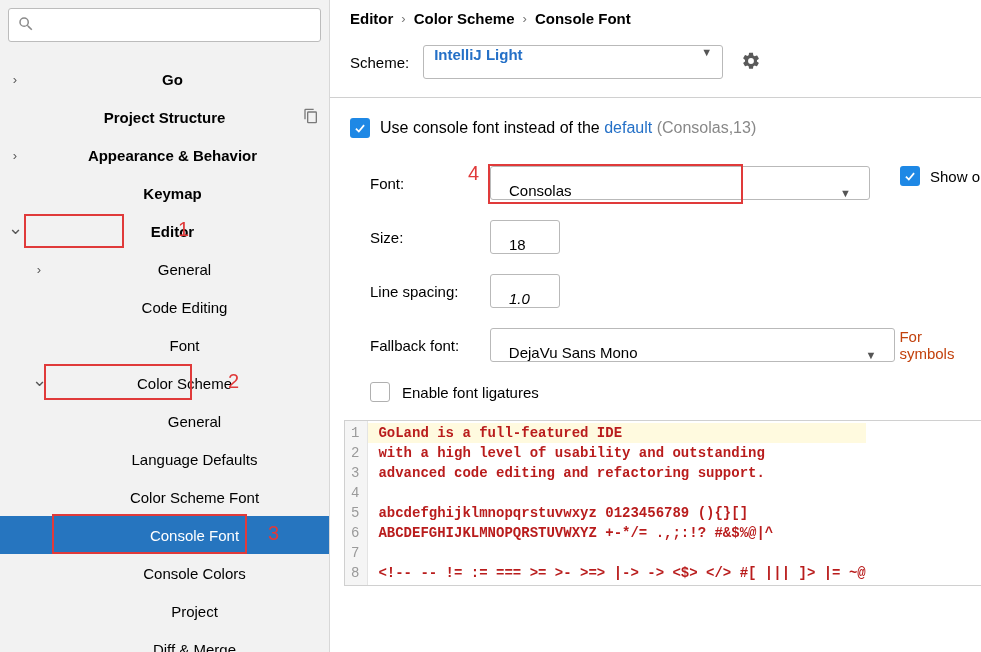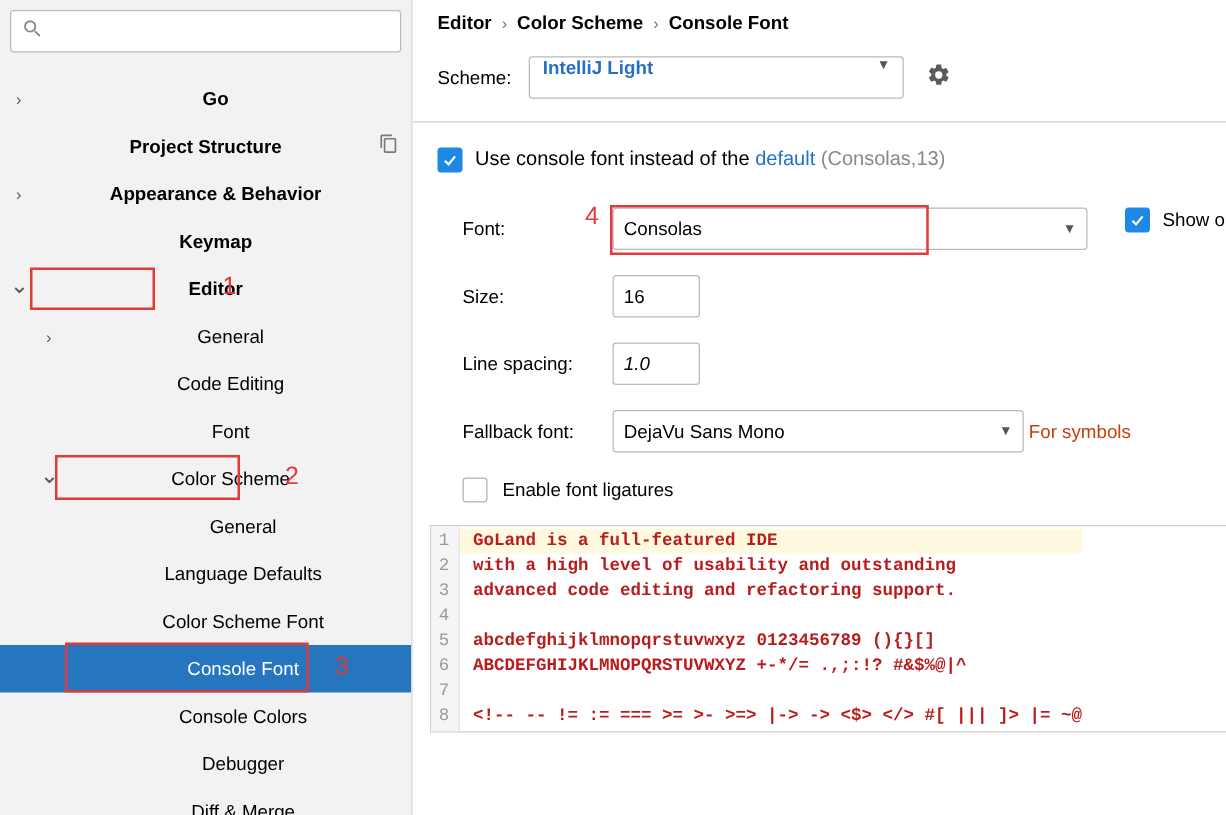--- a/index.html
+++ b/index.html
@@ -120,8 +120,8 @@
   .form-label { width:120px; font-size:15px; }
   .text-input, .select-input {
     height:34px; border:1px solid #b9b9b9; border-radius:3px;
-    background:#fff; padding:0 8px; font-size:15px;
-    display:flex; align-items:center; justify-content:space-between;
+    background:#fff; padding:0 18px; font-size:15px;
+    display:flex; align-items:flex-end; justify-content:space-between;
   }
   .select-input .dd { color:#555; font-size:11px; margin-left:auto; }
   .fallback-hint { margin-left:4px; color:#c2410c; font-size:15px; }

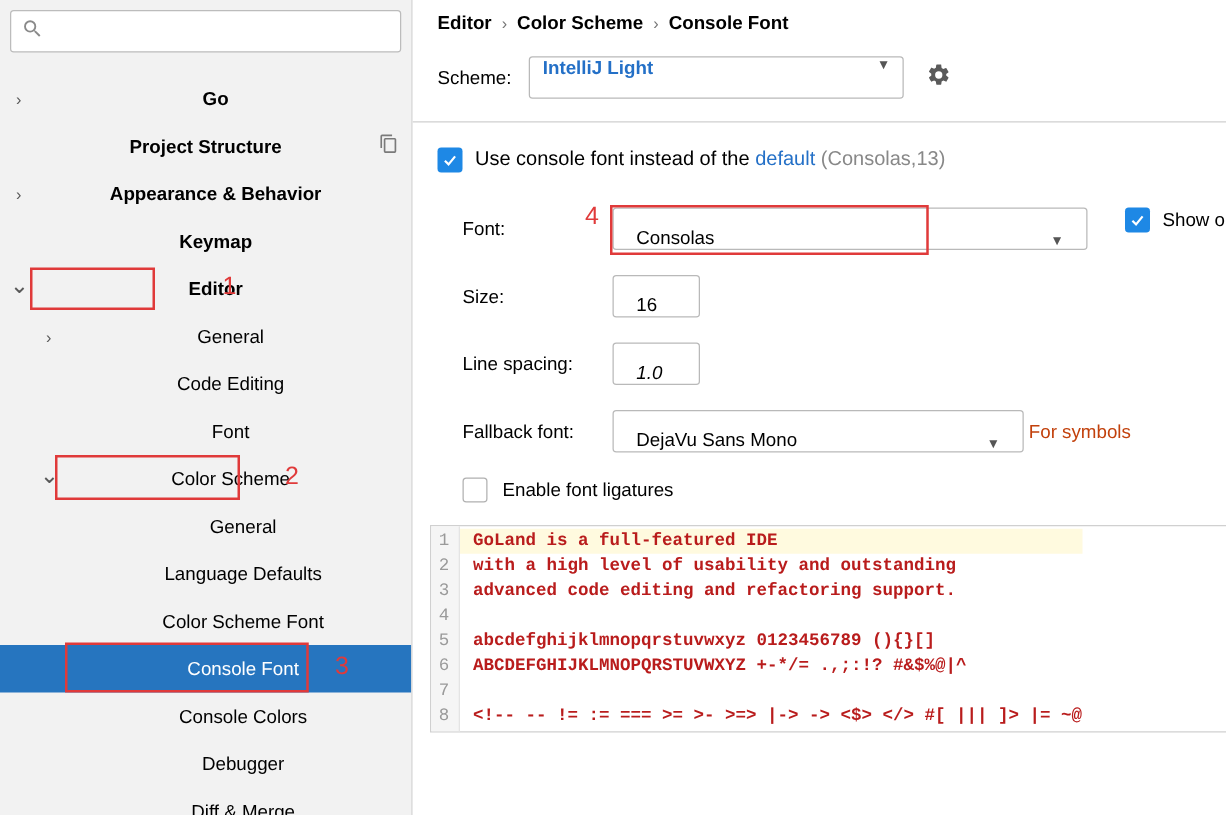--- a/index.html
+++ b/index.html
@@ -302,7 +302,7 @@
       <div class="form-row">
         <span class="form-label">Size:</span>
         <div class="text-input" style="width:70px;">
-          <span>16</span>
+          <span>18</span>
         </div>
       </div>
 

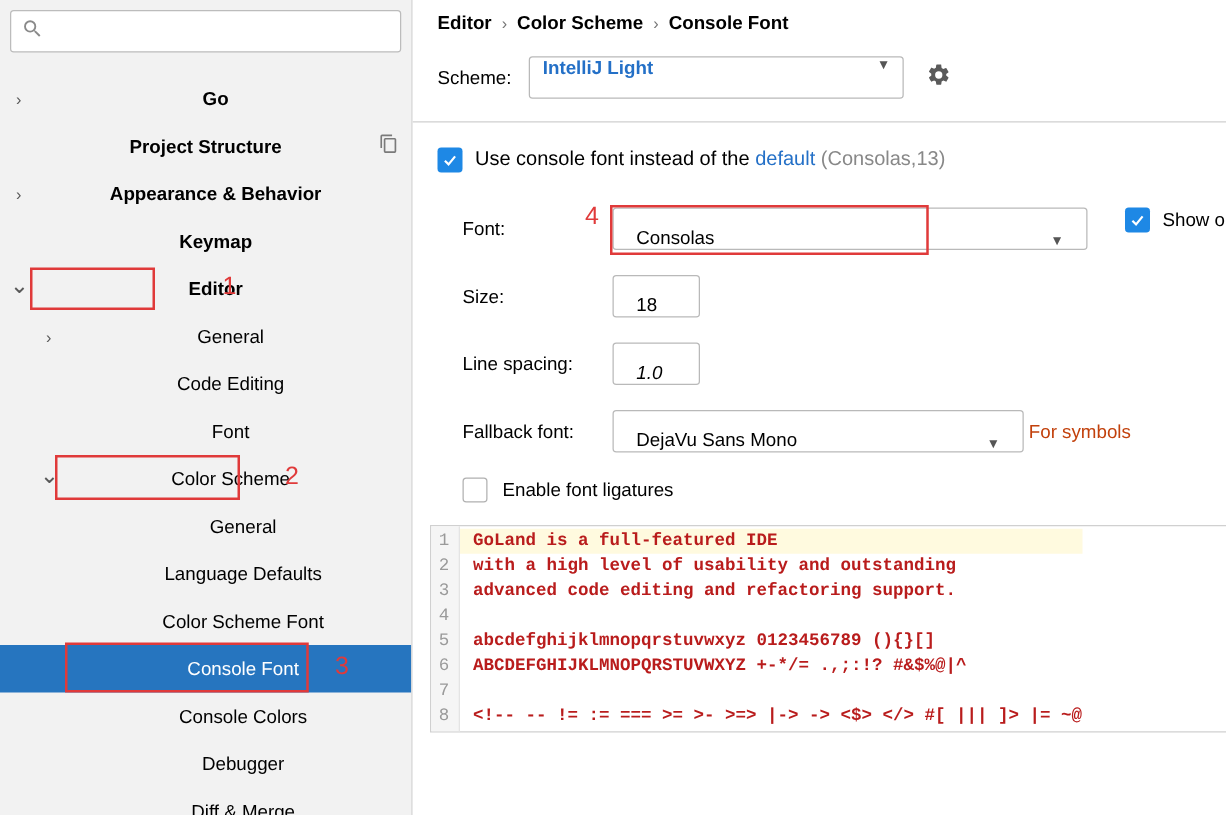--- a/index.html
+++ b/index.html
@@ -315,7 +315,7 @@
 
       <div class="form-row" style="margin-top:10px;">
         <span class="form-label">Fallback font:</span>
-        <div class="select-input" style="width:329px;">
+        <div class="select-input" style="width:406px;">
           <span>DejaVu Sans Mono</span>
           <span class="dd">▼</span>
         </div>

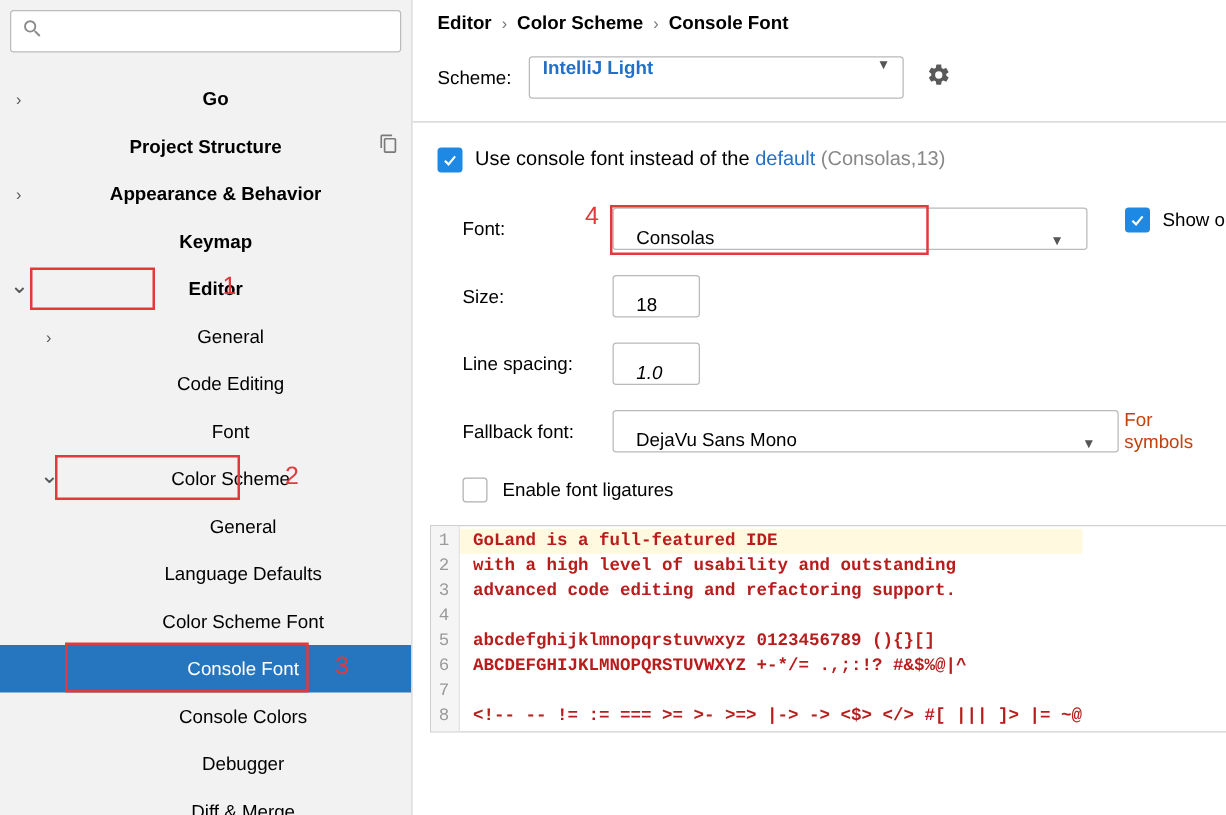--- a/index.html
+++ b/index.html
@@ -233,7 +233,7 @@
       </div>
       <div class="tree-row indent-2">
         <span class="arrow none">›</span>
-        <span class="label">Debugger</span>
+        <span class="label">Project</span>
       </div>
       <div class="tree-row indent-2">
         <span class="arrow none">›</span>

